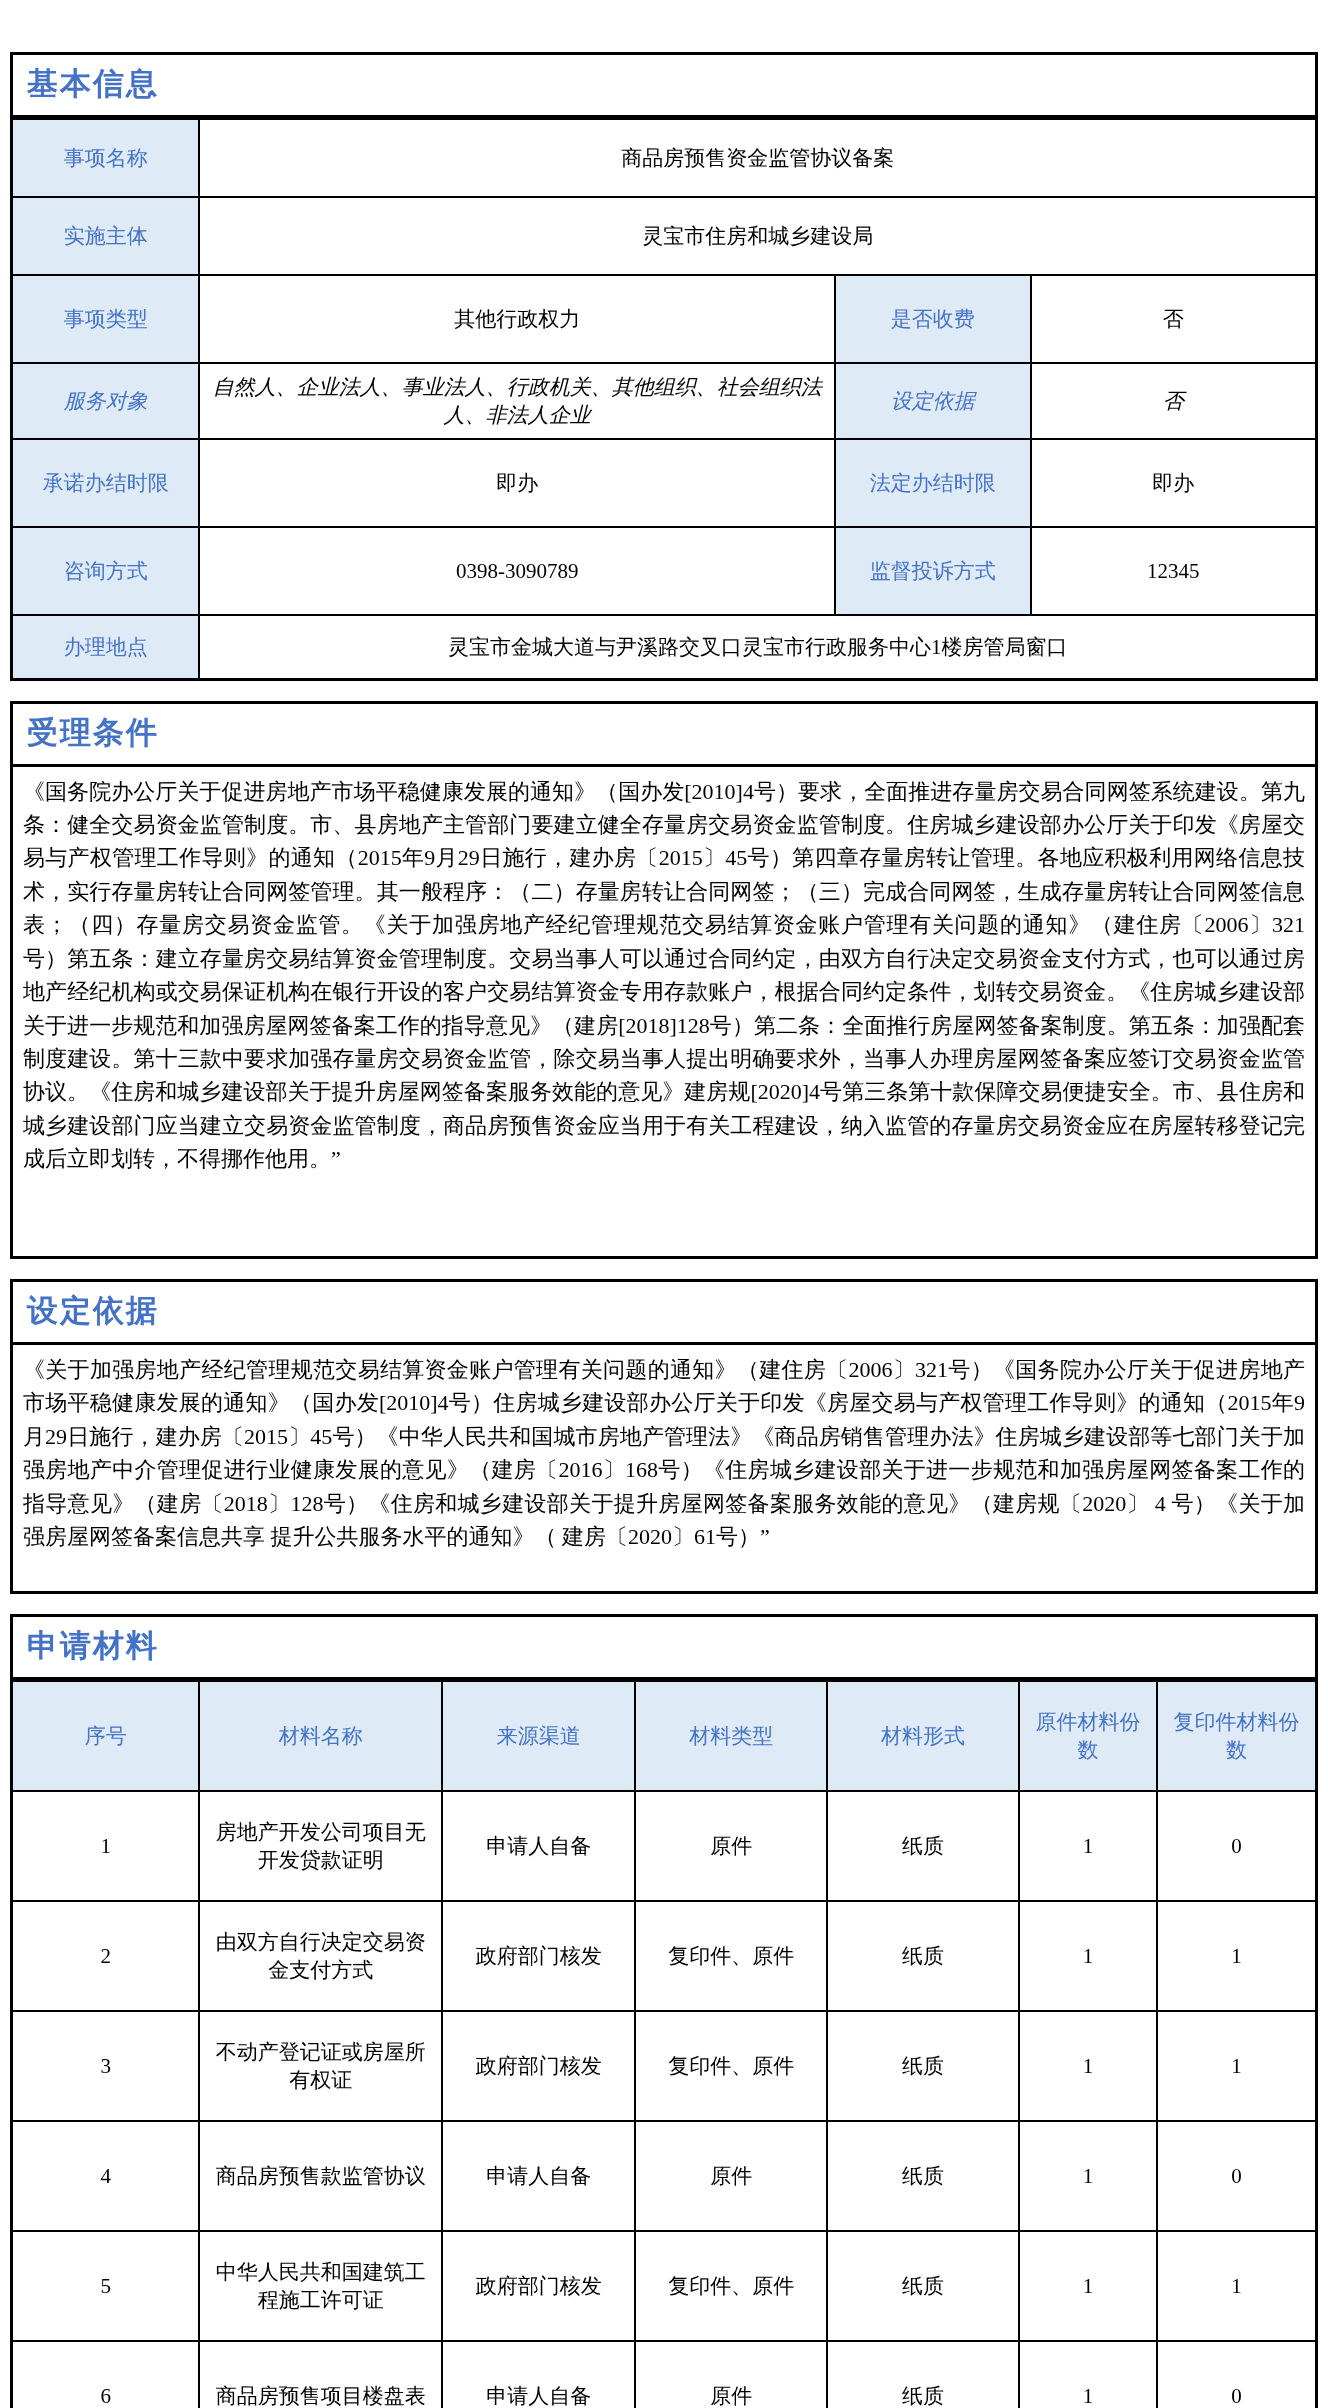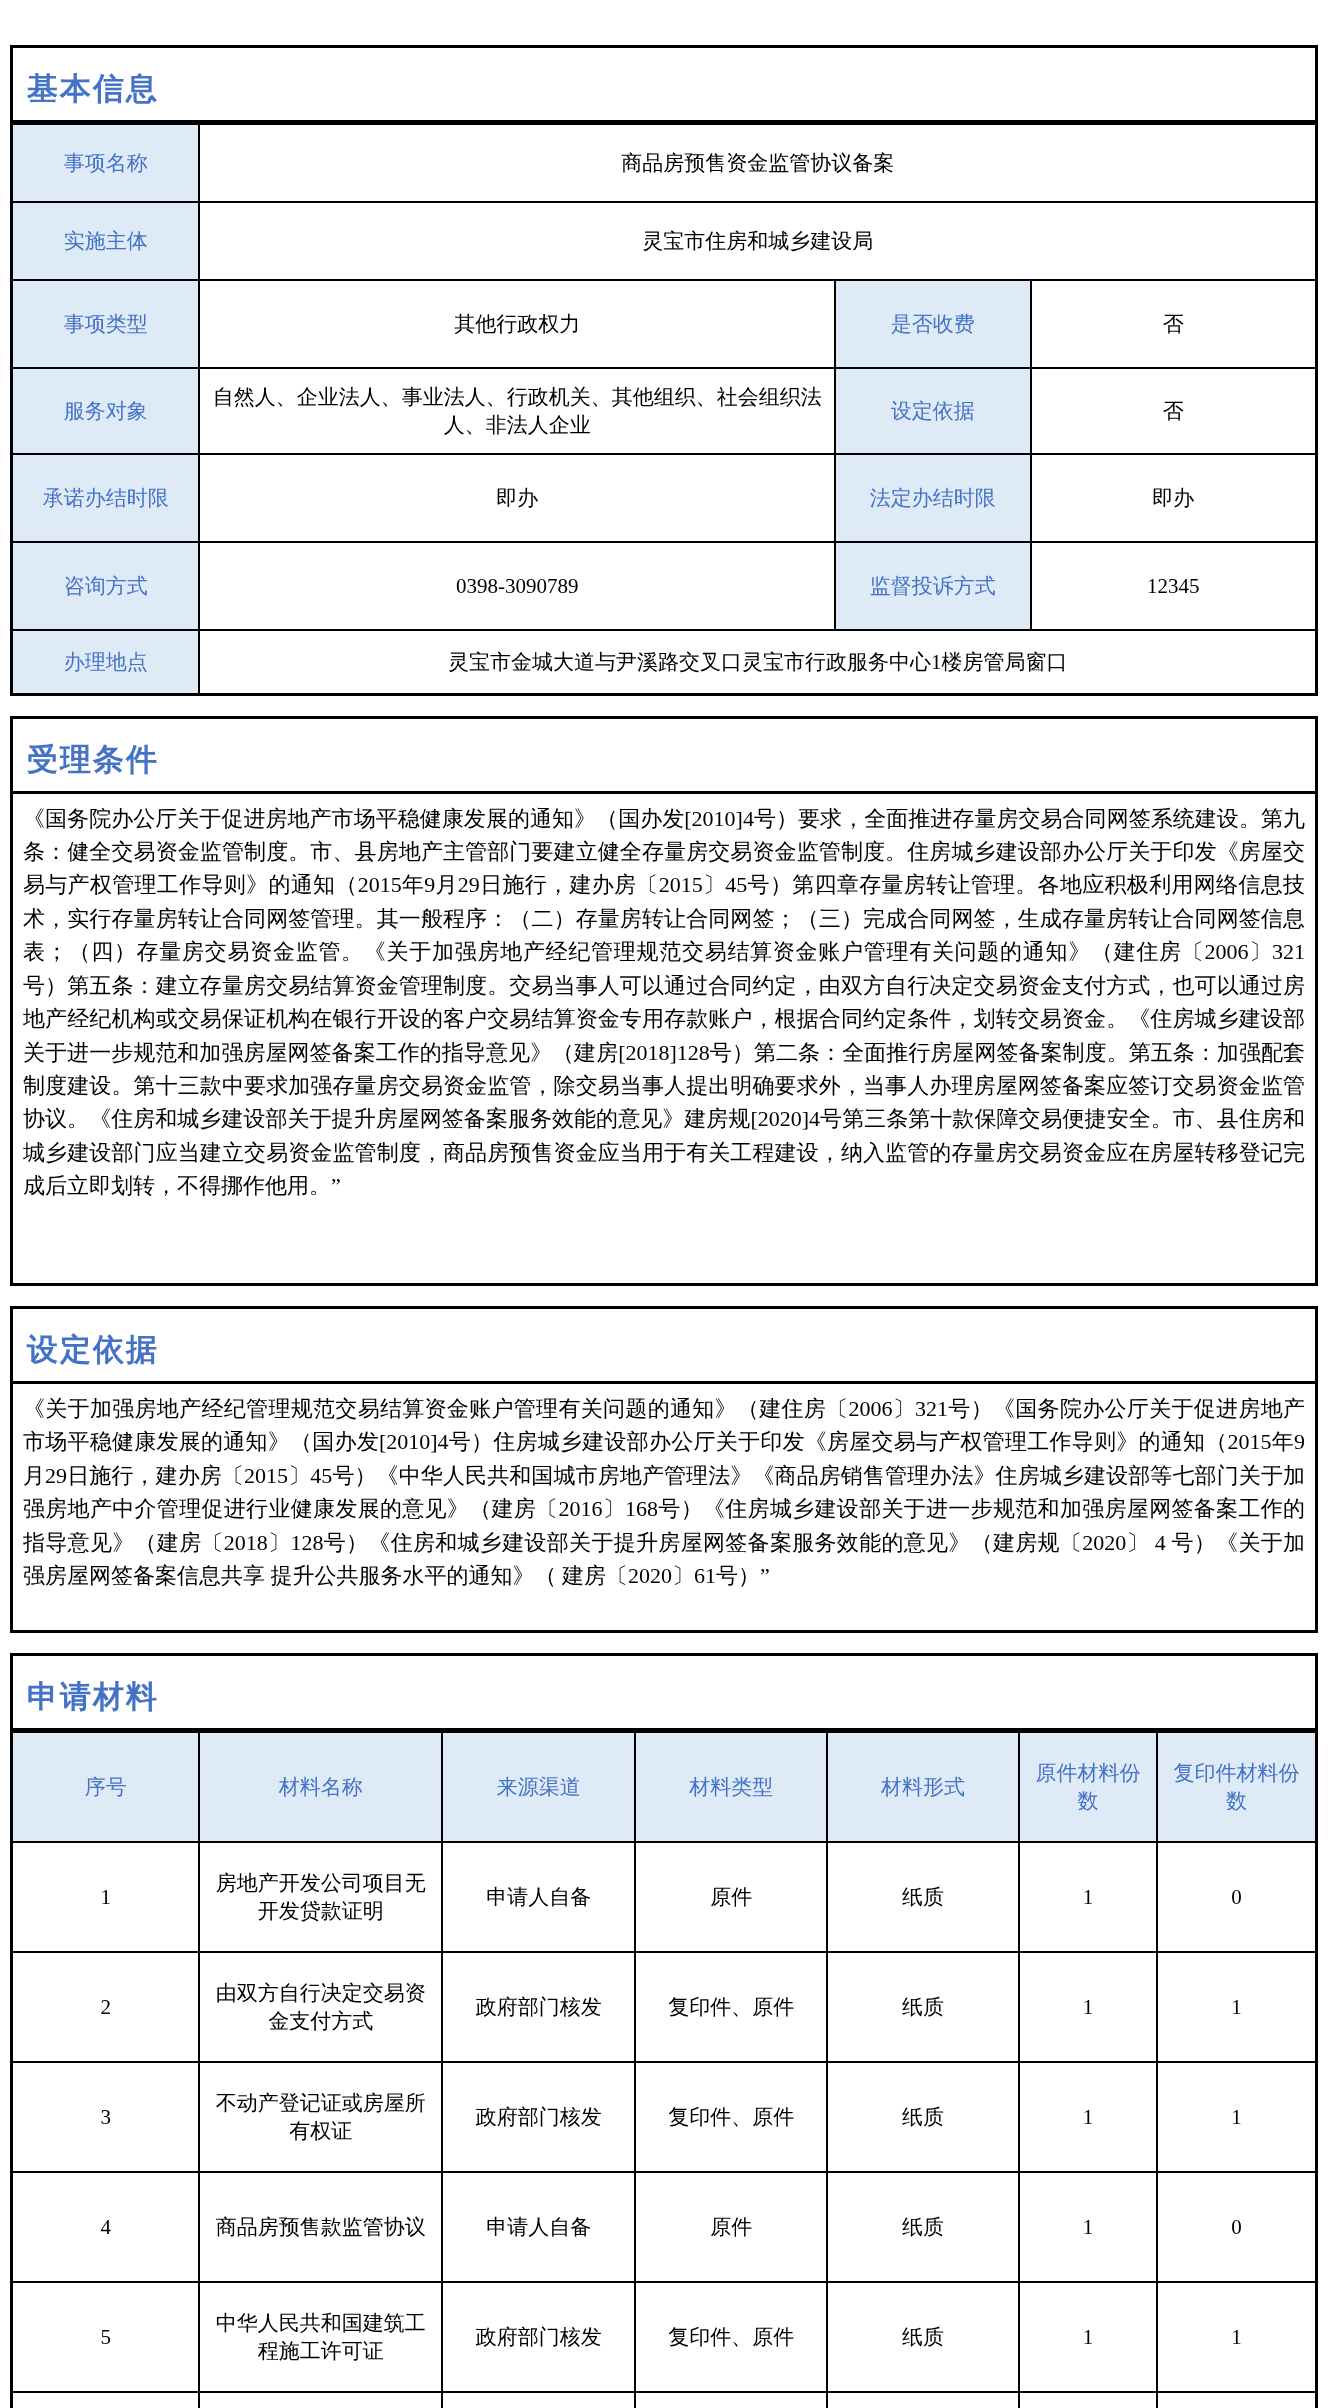--- a/index.html
+++ b/index.html
@@ -13,8 +13,9 @@
   section{margin-bottom:20px;}
   .sec-title-box{
     border:3px solid #000;
-    padding:20px 14px 10px 14px;
+    padding:8px 14px 10px 14px;
     background:#fff;
+    margin-top:7px;
   }
   .sec-title-box h2{
     margin:0;

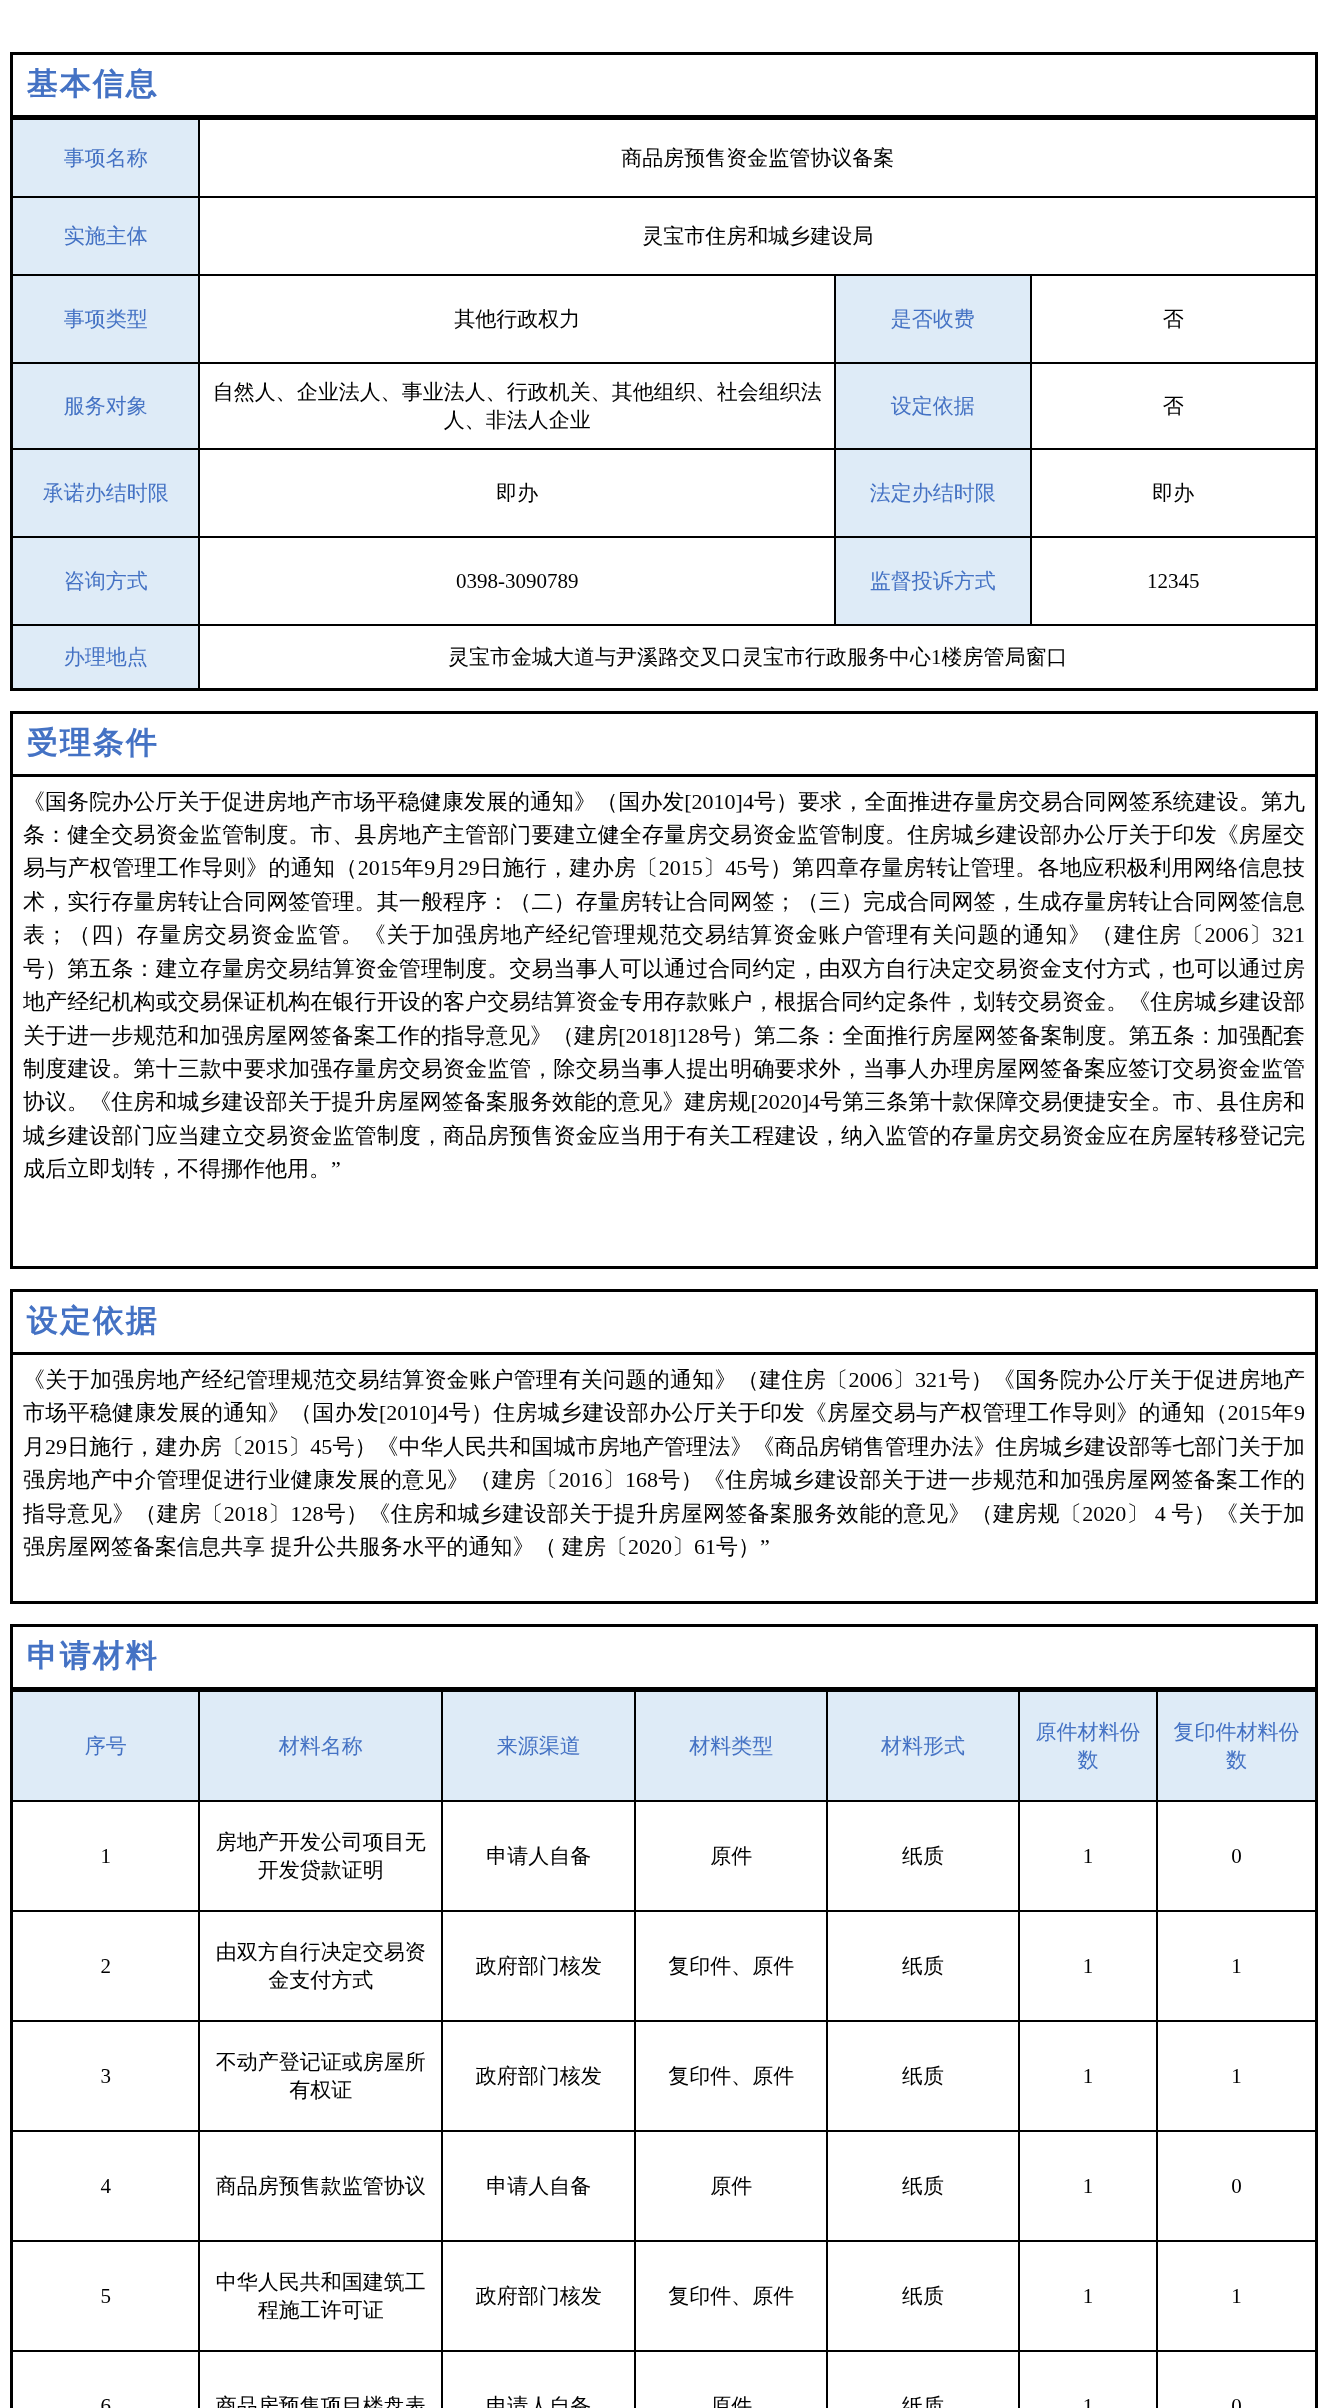--- a/index.html
+++ b/index.html
@@ -42,7 +42,7 @@
     font-size:21px;
   }
   .val{background:#fff;color:#000;}
-  .h78{height:78px;} .h82{height:88px;} .h86{height:86px;} .h64{height:64px;}
+  .h78{height:78px;} .h82{height:88px;} .h86{height:76px;font-style:italic;} .h64{height:64px;}
   .para-box{
     border:3px solid #000;
     border-top:none;

